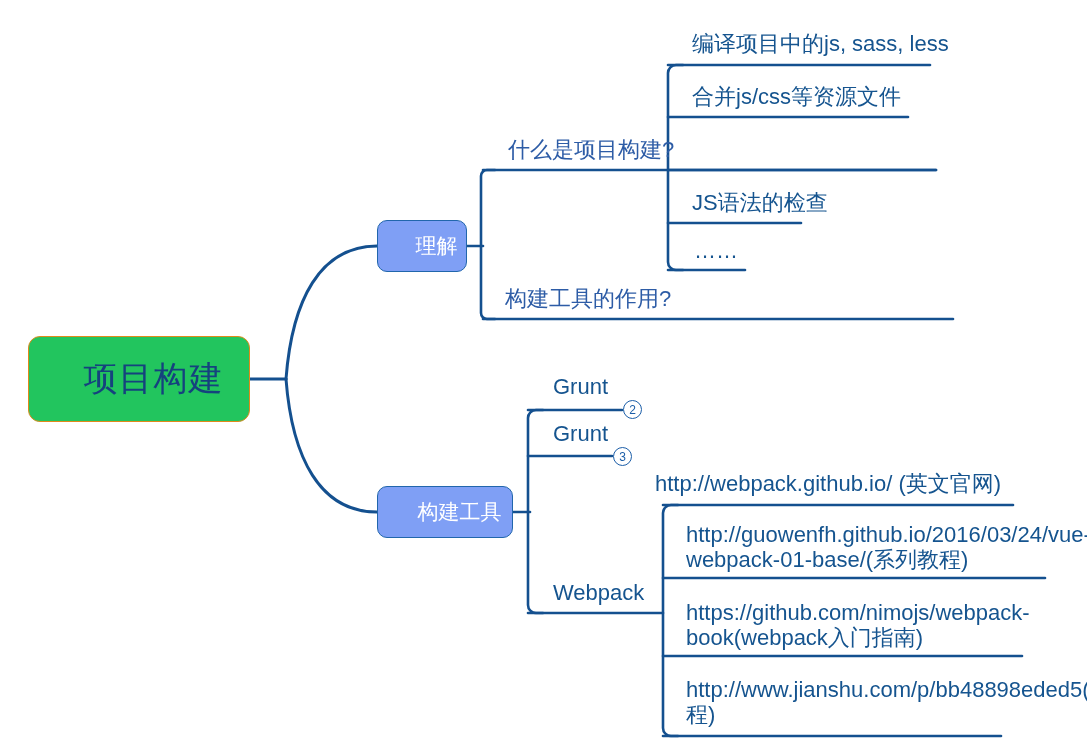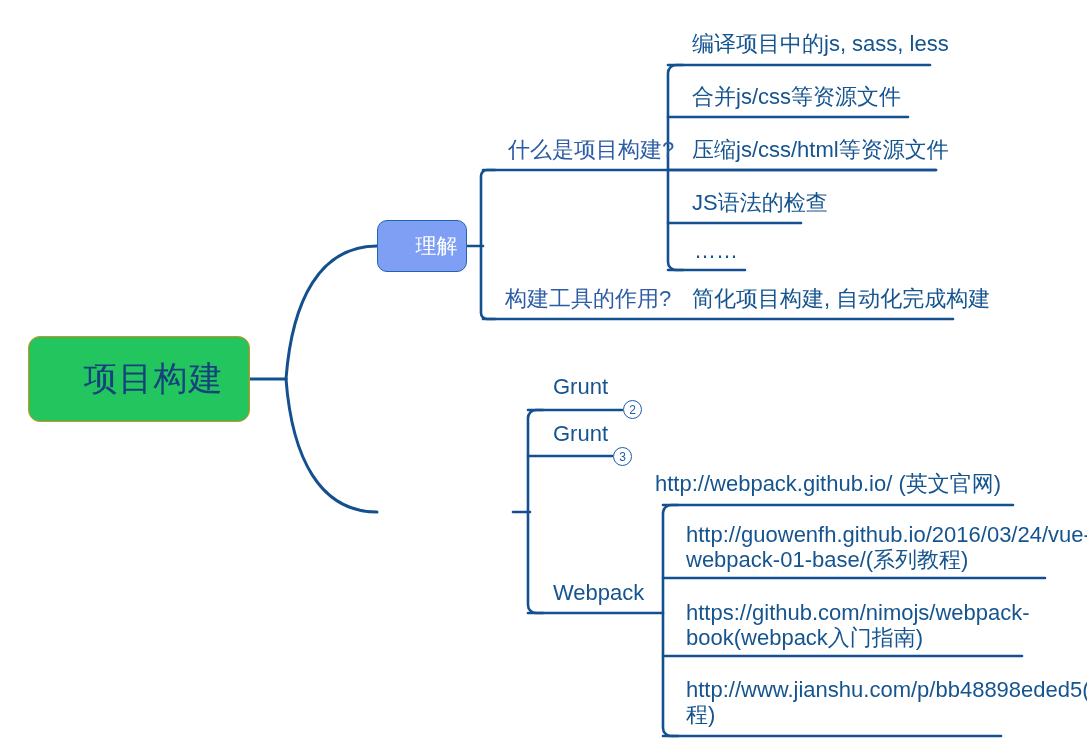--- a/index.html
+++ b/index.html
@@ -172,7 +172,6 @@
 
   <div class="topic leaf" style="left:692px; top:85px;">合并js/css等资源文件</div>
 
-  <div class="topic leaf" style="left:692px; top:138px;">压缩js/css/html等资源文件</div>
 
   <div class="topic leaf" style="left:692px; top:191px;">JS语法的检查</div>
 

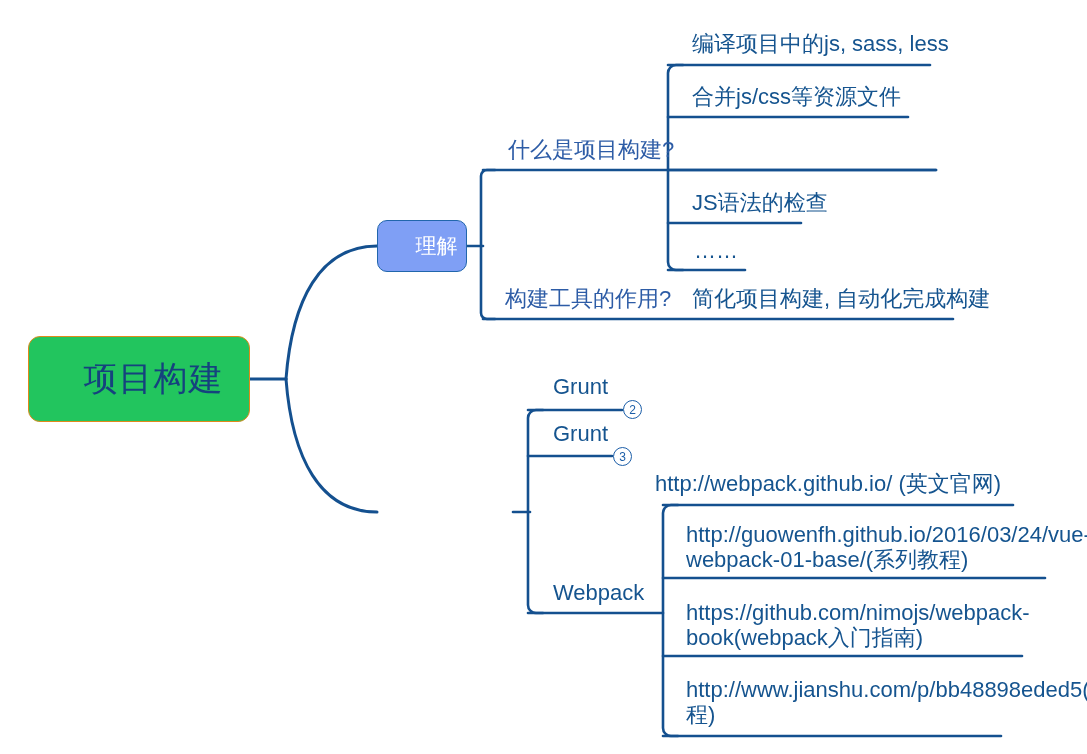--- a/index.html
+++ b/index.html
@@ -177,7 +177,6 @@
 
   <div class="topic leaf" style="left:694px; top:239px;">……</div>
 
-  <div class="topic leaf" style="left:692px; top:287px;">简化项目构建, 自动化完成构建</div>
 
   <div class="topic leaf" style="left:553px; top:375px;">Grunt</div>
   <div class="circ-num" style="left:623px; top:400px;">2</div>

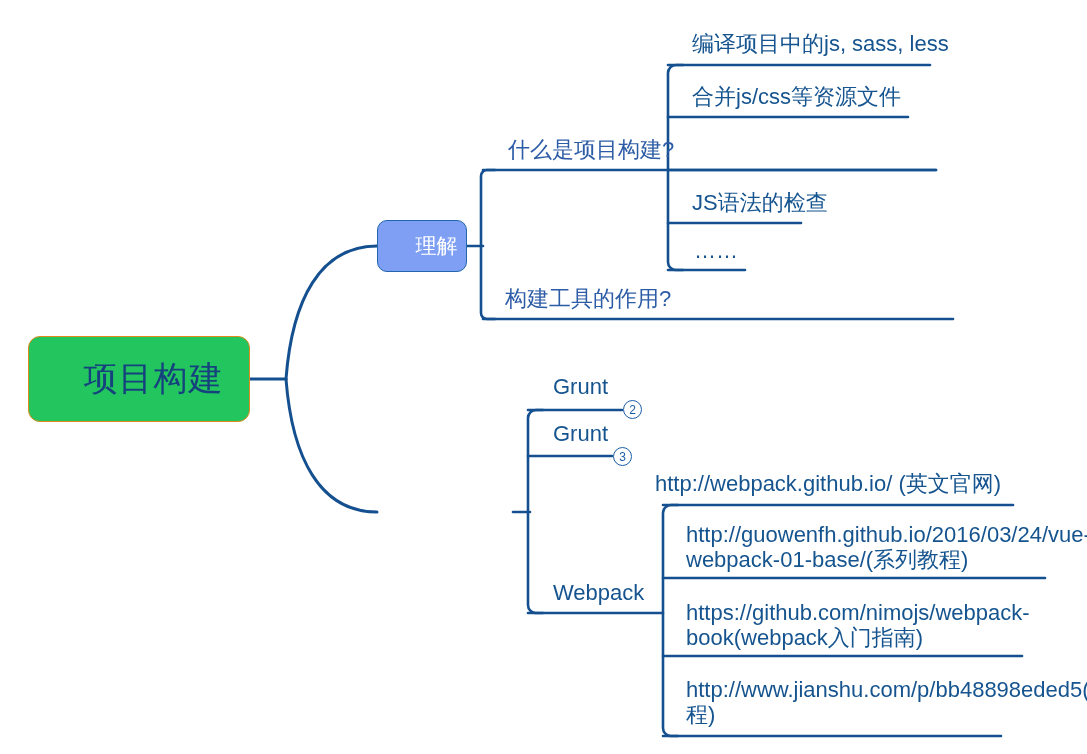--- a/index.html
+++ b/index.html
@@ -163,6 +163,9 @@
     <span>理解</span>
   </div>
 
+  <div class="node branch-node branch-tools">
+    <span>构建工具</span>
+  </div>
 
   <div class="topic cn" style="left:508px; top:138px;">什么是项目构建?</div>
 

